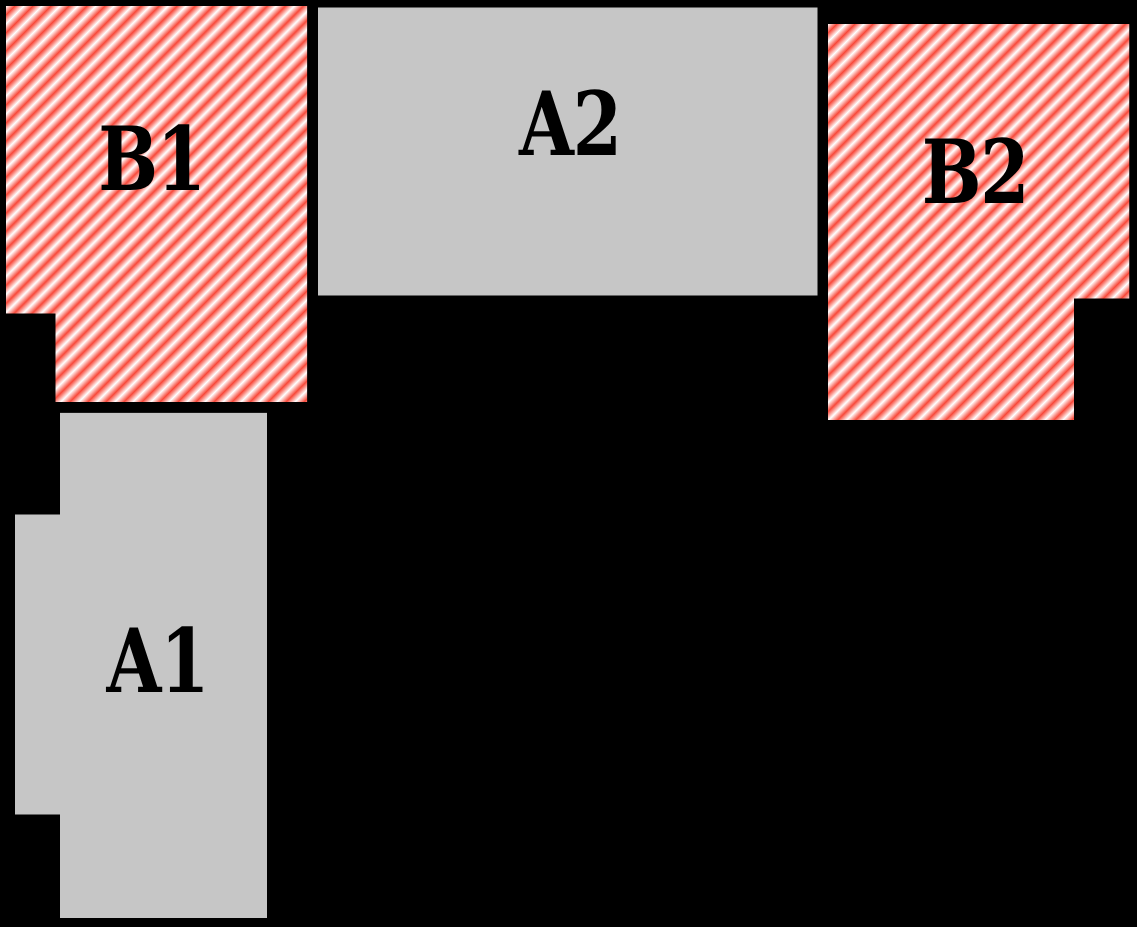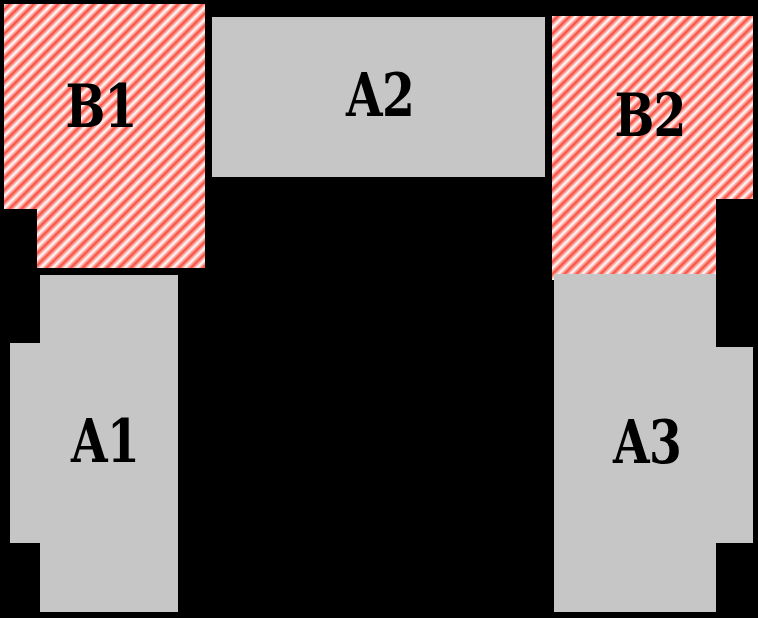--- a/index.html
+++ b/index.html
@@ -44,7 +44,7 @@
     <span class="zlabel" style="left:97px;top:102px;">B1</span>
   </div>
 
-  <div class="zone" style="left:212px;top:17px;width:333px;height:160px;">
+  <div class="zone" style="left:212px;top:5px;width:333px;height:192px;">
     <div class="fill solid"></div>
     <span class="zlabel" style="left:168px;top:78px;">A2</span>
   </div>

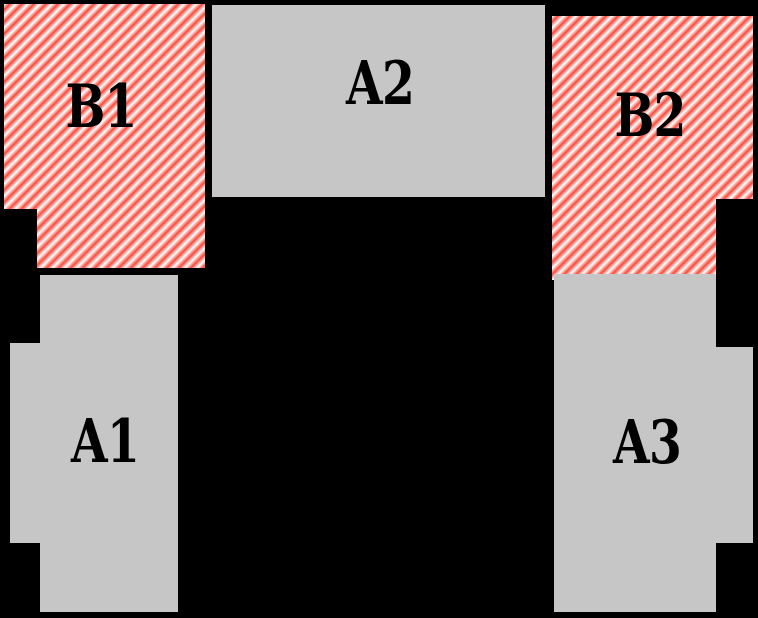--- a/index.html
+++ b/index.html
@@ -59,10 +59,6 @@
     <span class="zlabel" style="left:95px;top:166px;">A1</span>
   </div>
 
-  <div class="zone" style="left:554px;top:274px;width:199px;height:338px;">
-    <div class="fill solid" style="clip-path:polygon(0 0, 162px 0, 162px 73px, 199px 73px, 199px 269px, 162px 269px, 162px 338px, 0 338px);"></div>
-    <span class="zlabel" style="left:93px;top:168px;">A3</span>
-  </div>
 
 </div>
 

